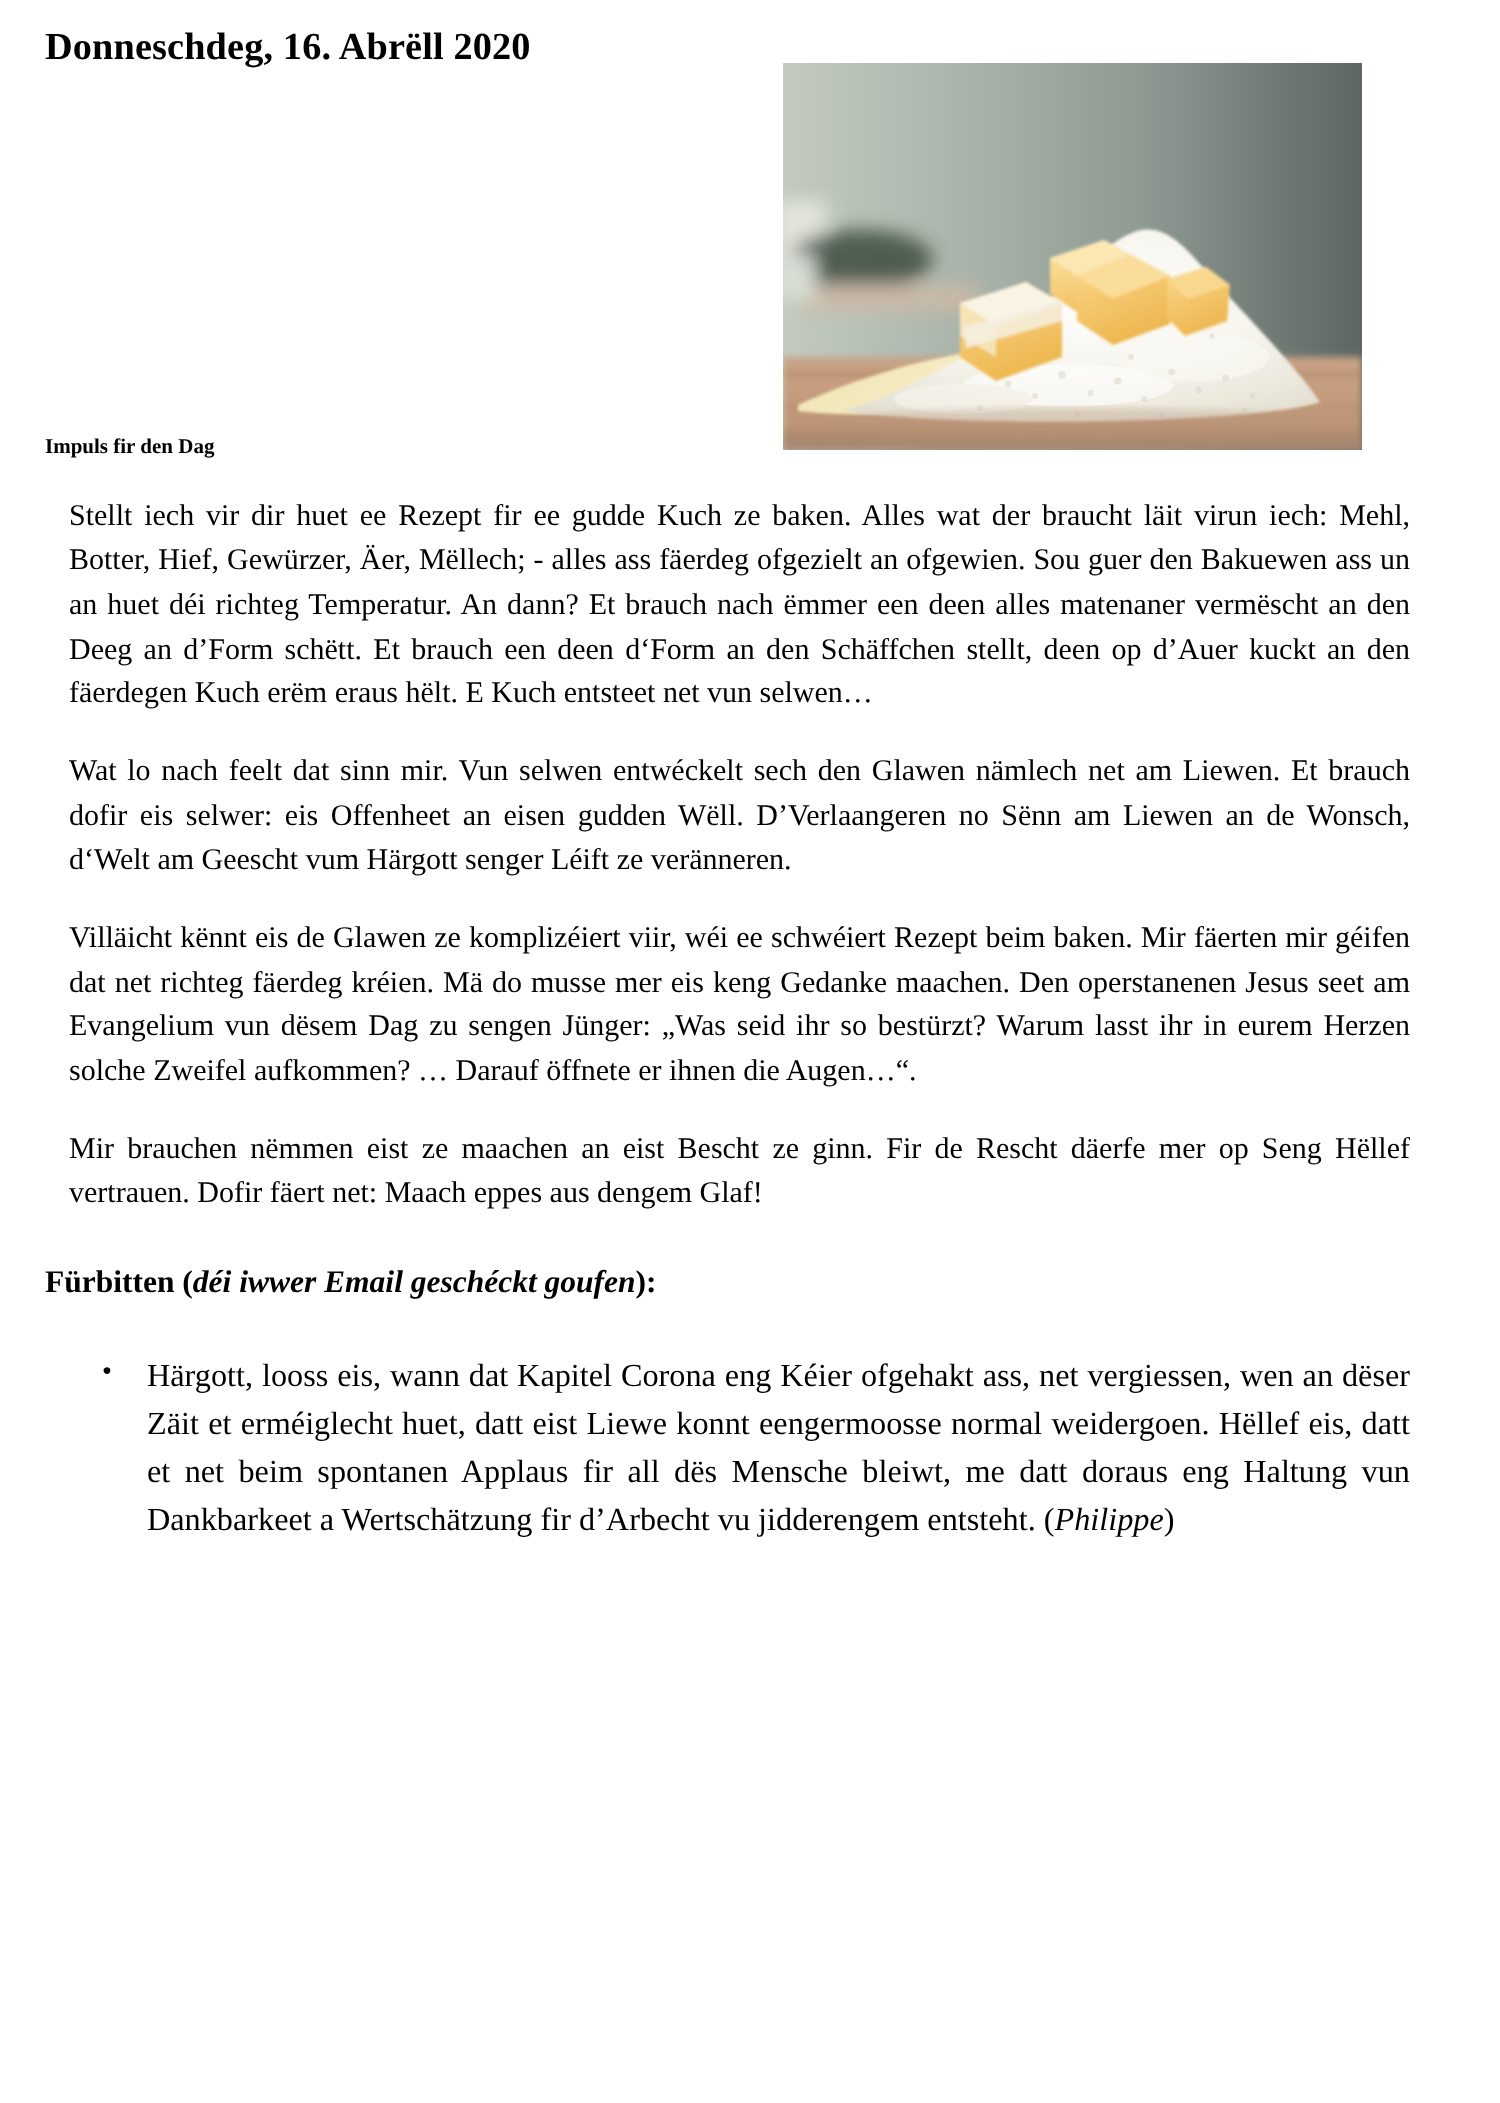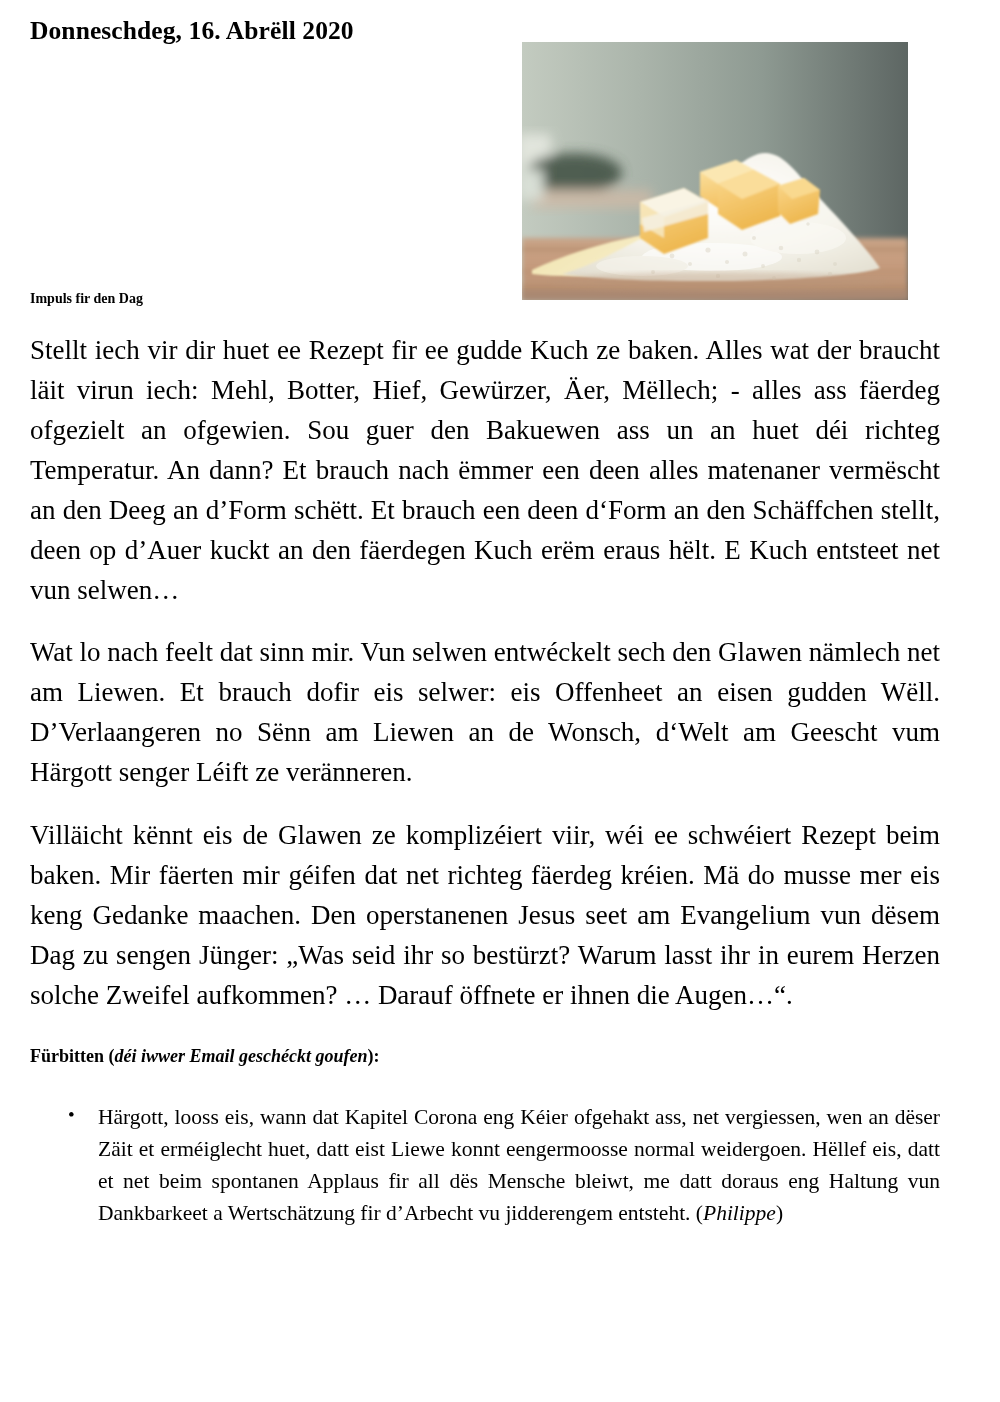--- a/index.html
+++ b/index.html
@@ -62,11 +62,11 @@
     line-height: 1.25;
   }
   p.body {
-    font-size: 27px;
+    font-size: 20px;
     line-height: 1.485;
     text-align: justify;
     text-justify: inter-word;
-    margin: 0 0 22px 0;
+    margin: 0 0 22px 16px;
     hyphens: none;
   }
   p.body:last-of-type { margin-bottom: 0; }

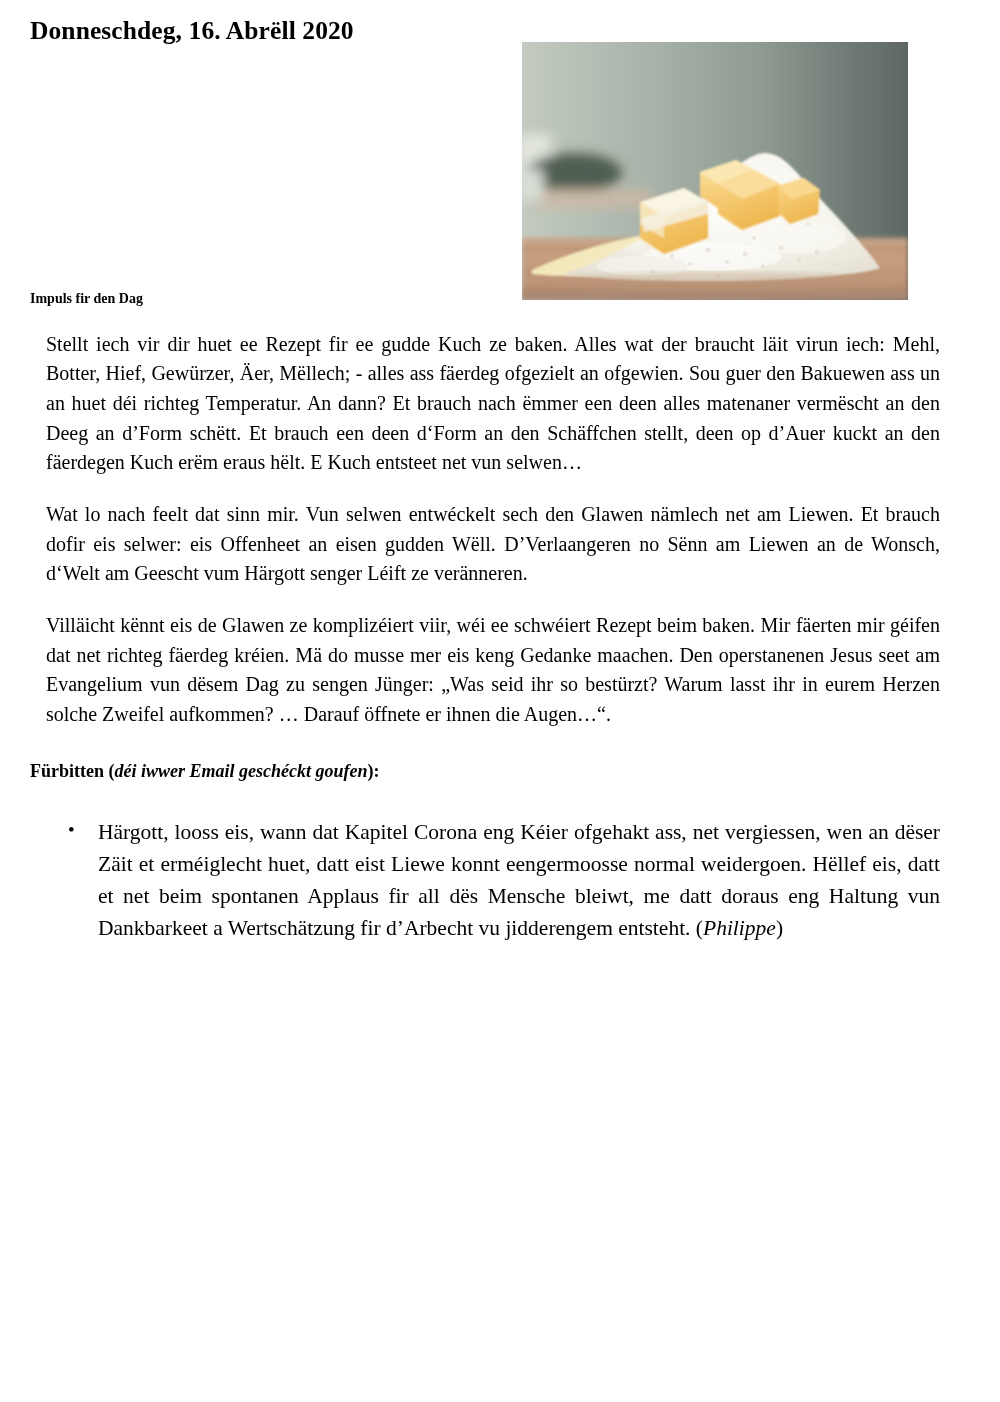--- a/index.html
+++ b/index.html
@@ -240,6 +240,7 @@
     <p class="body">Stellt iech vir dir huet ee Rezept fir ee gudde Kuch ze baken. Alles wat der braucht läit virun iech: Mehl, Botter, Hief, Gewürzer, Äer, Mëllech; - alles ass fäerdeg ofgezielt an ofgewien. Sou guer den Bakuewen ass un an huet déi richteg Temperatur. An dann? Et brauch nach ëmmer een deen alles matenaner vermëscht an den Deeg an d’Form schëtt. Et brauch een deen d‘Form an den Schäffchen stellt, deen op d’Auer kuckt an den fäerdegen Kuch erëm eraus hëlt. E Kuch entsteet net vun selwen…</p>
     <p class="body">Wat lo nach feelt dat sinn mir. Vun selwen entwéckelt sech den Glawen nämlech net am Liewen. Et brauch dofir eis selwer: eis Offenheet an eisen gudden Wëll. D’Verlaangeren no Sënn am Liewen an de Wonsch, d‘Welt am Geescht vum Härgott senger Léift ze veränneren.</p>
     <p class="body">Villäicht kënnt eis de Glawen ze komplizéiert viir, wéi ee schwéiert Rezept beim baken. Mir fäerten mir géifen dat net richteg fäerdeg kréien. Mä do musse mer eis keng Gedanke maachen. Den operstanenen Jesus seet am Evangelium vun dësem Dag zu sengen Jünger: „Was seid ihr so bestürzt? Warum lasst ihr in eurem Herzen solche Zweifel aufkommen? … Darauf öffnete er ihnen die Augen…“.</p>
+    <p class="body">Mir brauchen nëmmen eist ze maachen an eist Bescht ze ginn. Fir de Rescht däerfe mer op Seng Hëllef vertrauen. Dofir fäert net: Maach eppes aus dengem Glaf!</p>
 
     <div class="section-head">
       <span>Fürbitten (</span><em>déi iwwer Email geschéckt goufen</em><span>):</span>

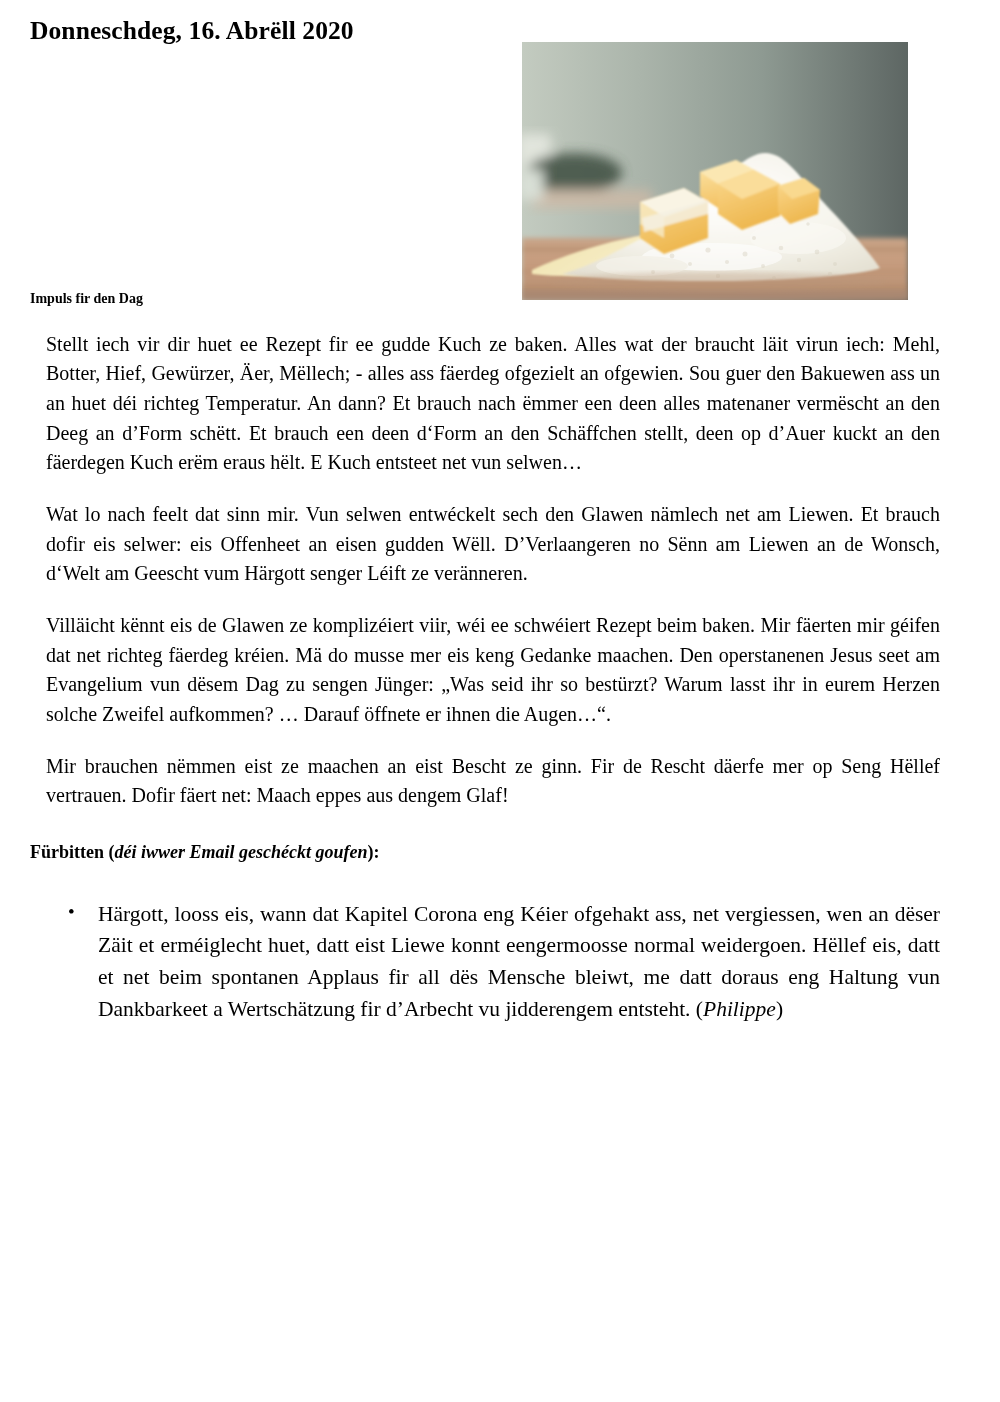--- a/index.html
+++ b/index.html
@@ -72,7 +72,7 @@
   p.body:last-of-type { margin-bottom: 0; }
 
   .section-head {
-    font-size: 18px;
+    font-size: 21px;
     font-weight: bold;
     margin: 30px 0 18px 0;
     line-height: 1.3;

